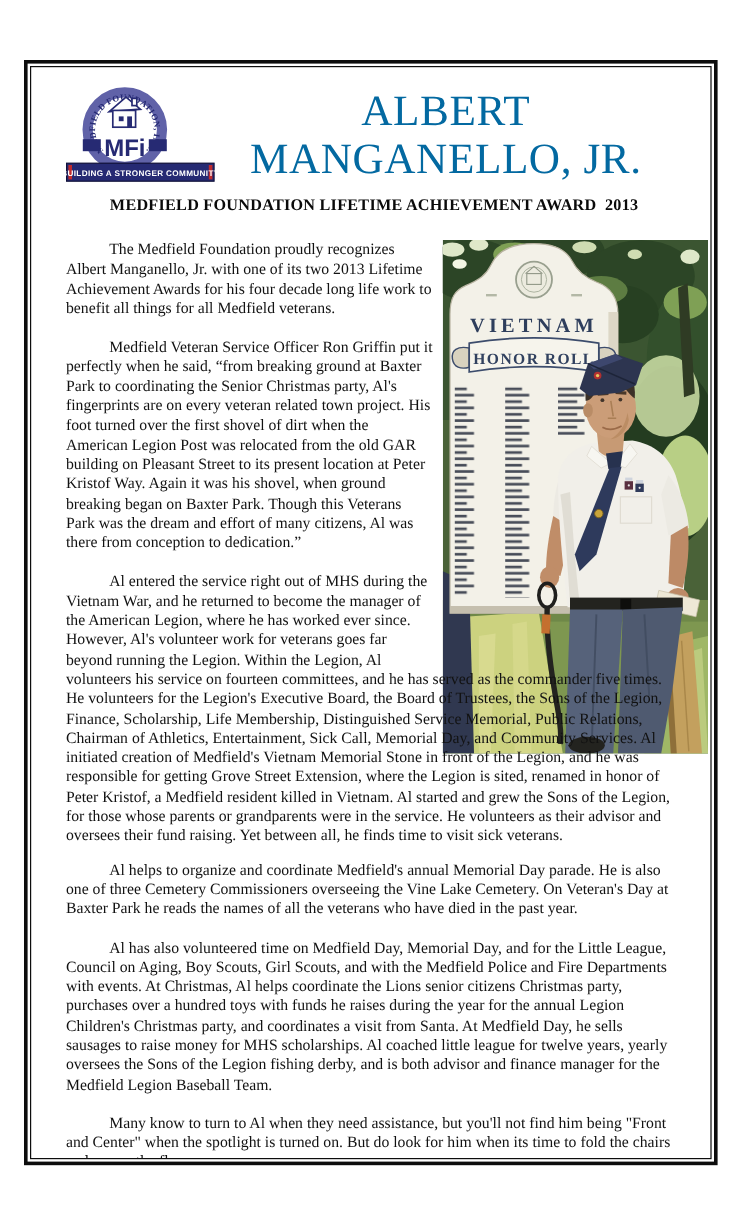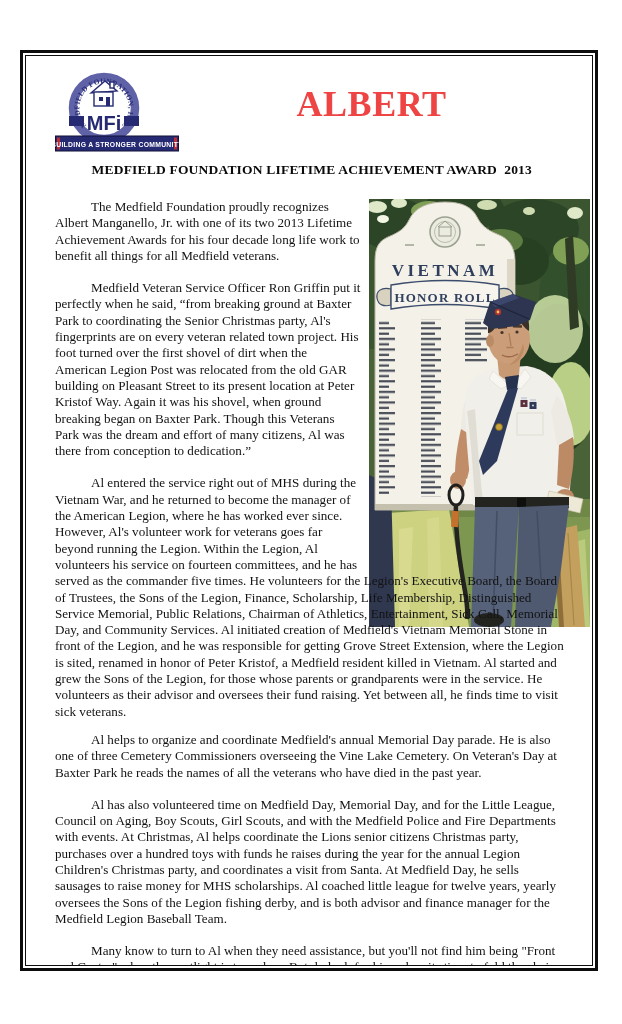--- a/index.html
+++ b/index.html
@@ -12,8 +12,8 @@
   .header{display:flex;align-items:flex-start;}
   .logo-box{flex:0 0 124px;padding-top:2px;}
   .title-block{flex:1;text-align:center;padding-top:6px;}
-  .title-block h1{margin:12px;font-size:36px;line-height:1.12;font-weight:bold;
-                  letter-spacing:.5px;color:#ef4444;}
+  .title-block h1{margin:0;font-size:36px;line-height:1.12;font-weight:normal;
+                  letter-spacing:.5px;color:#0369a1;}
   .subtitle{text-align:right;margin:4px 32px 0 0;font-size:13.5px;font-weight:bold;
             letter-spacing:.2px;color:#0a0a0a;white-space:pre-wrap;}
   .article{margin-top:21px;font-size:13.1px;line-height:16.3px;text-align:left;}

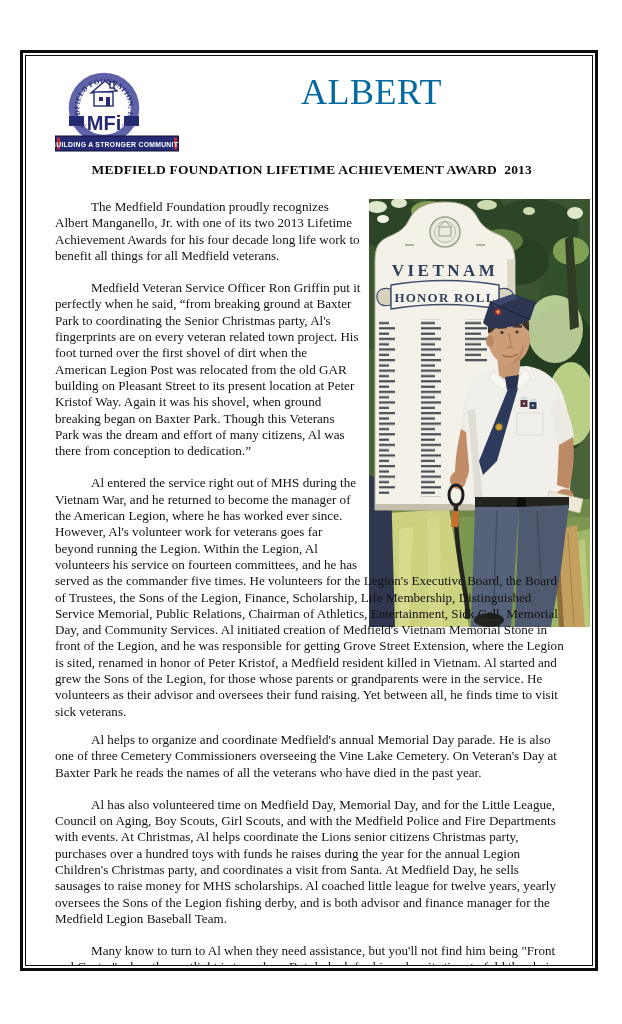--- a/index.html
+++ b/index.html
@@ -56,7 +56,7 @@
           </svg>
         </div>
         <div class="title-block">
-          <h1><span>ALBERT</span><br></h1>
+          <h1><span>ALBERT</span><br><span>MANGANELLO, JR.</span></h1>
         </div>
       </div>
 

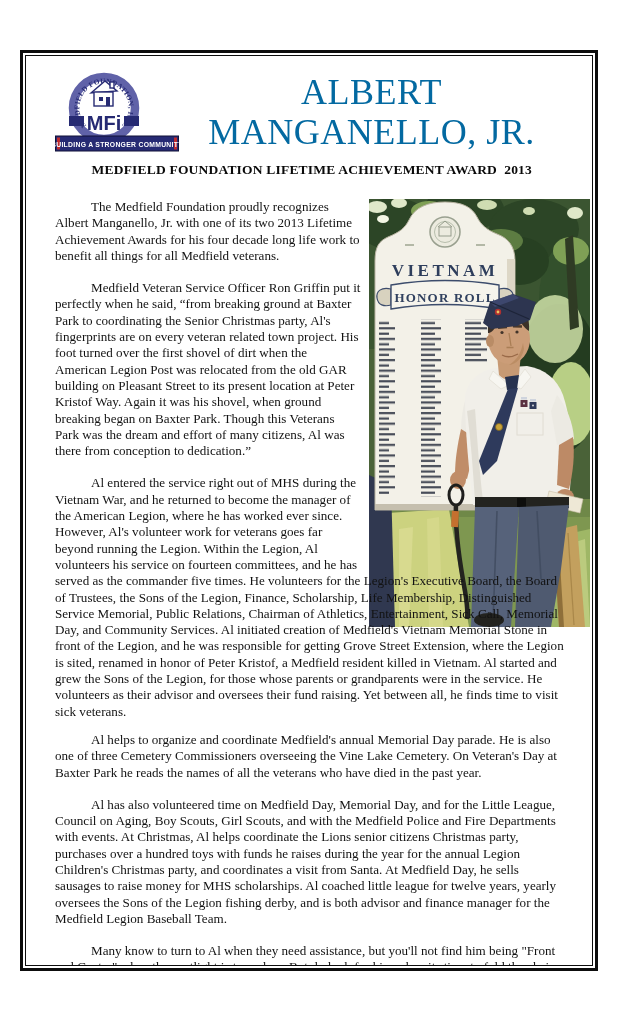--- a/index.html
+++ b/index.html
@@ -19,7 +19,7 @@
   .article{margin-top:21px;font-size:13.1px;line-height:16.3px;text-align:left;}
   .article p{margin:0 0 16px 0;text-indent:36px;}
   .article p.tight{margin-bottom:12px;}
-  .photo-float{float:right;width:221px;height:340px;margin:0 -26px 28px 8px;}
+  .photo-float{float:right;width:221px;height:340px;margin:0 -26px 12px 8px;}
   .photo-float svg{display:block;width:221px;height:428px;}
 </style>
 </head>

